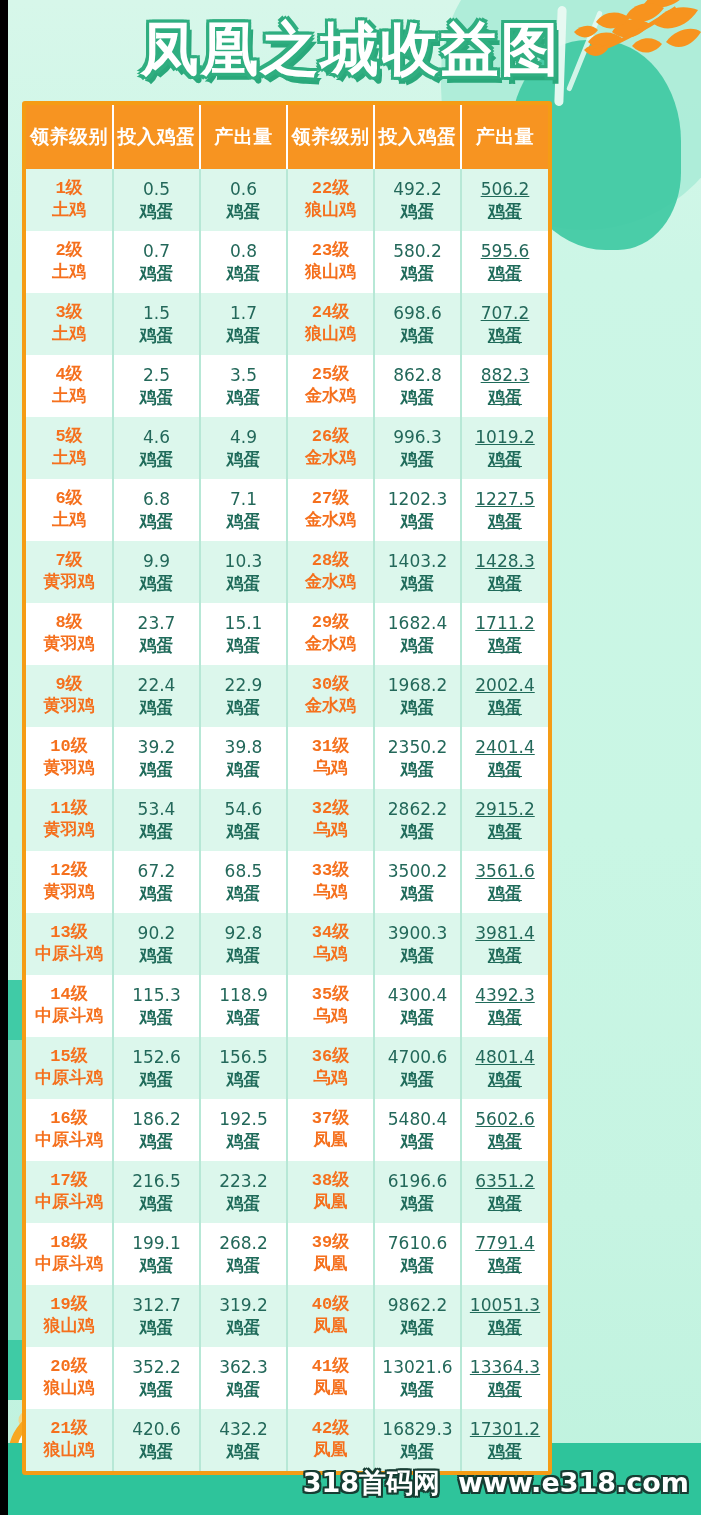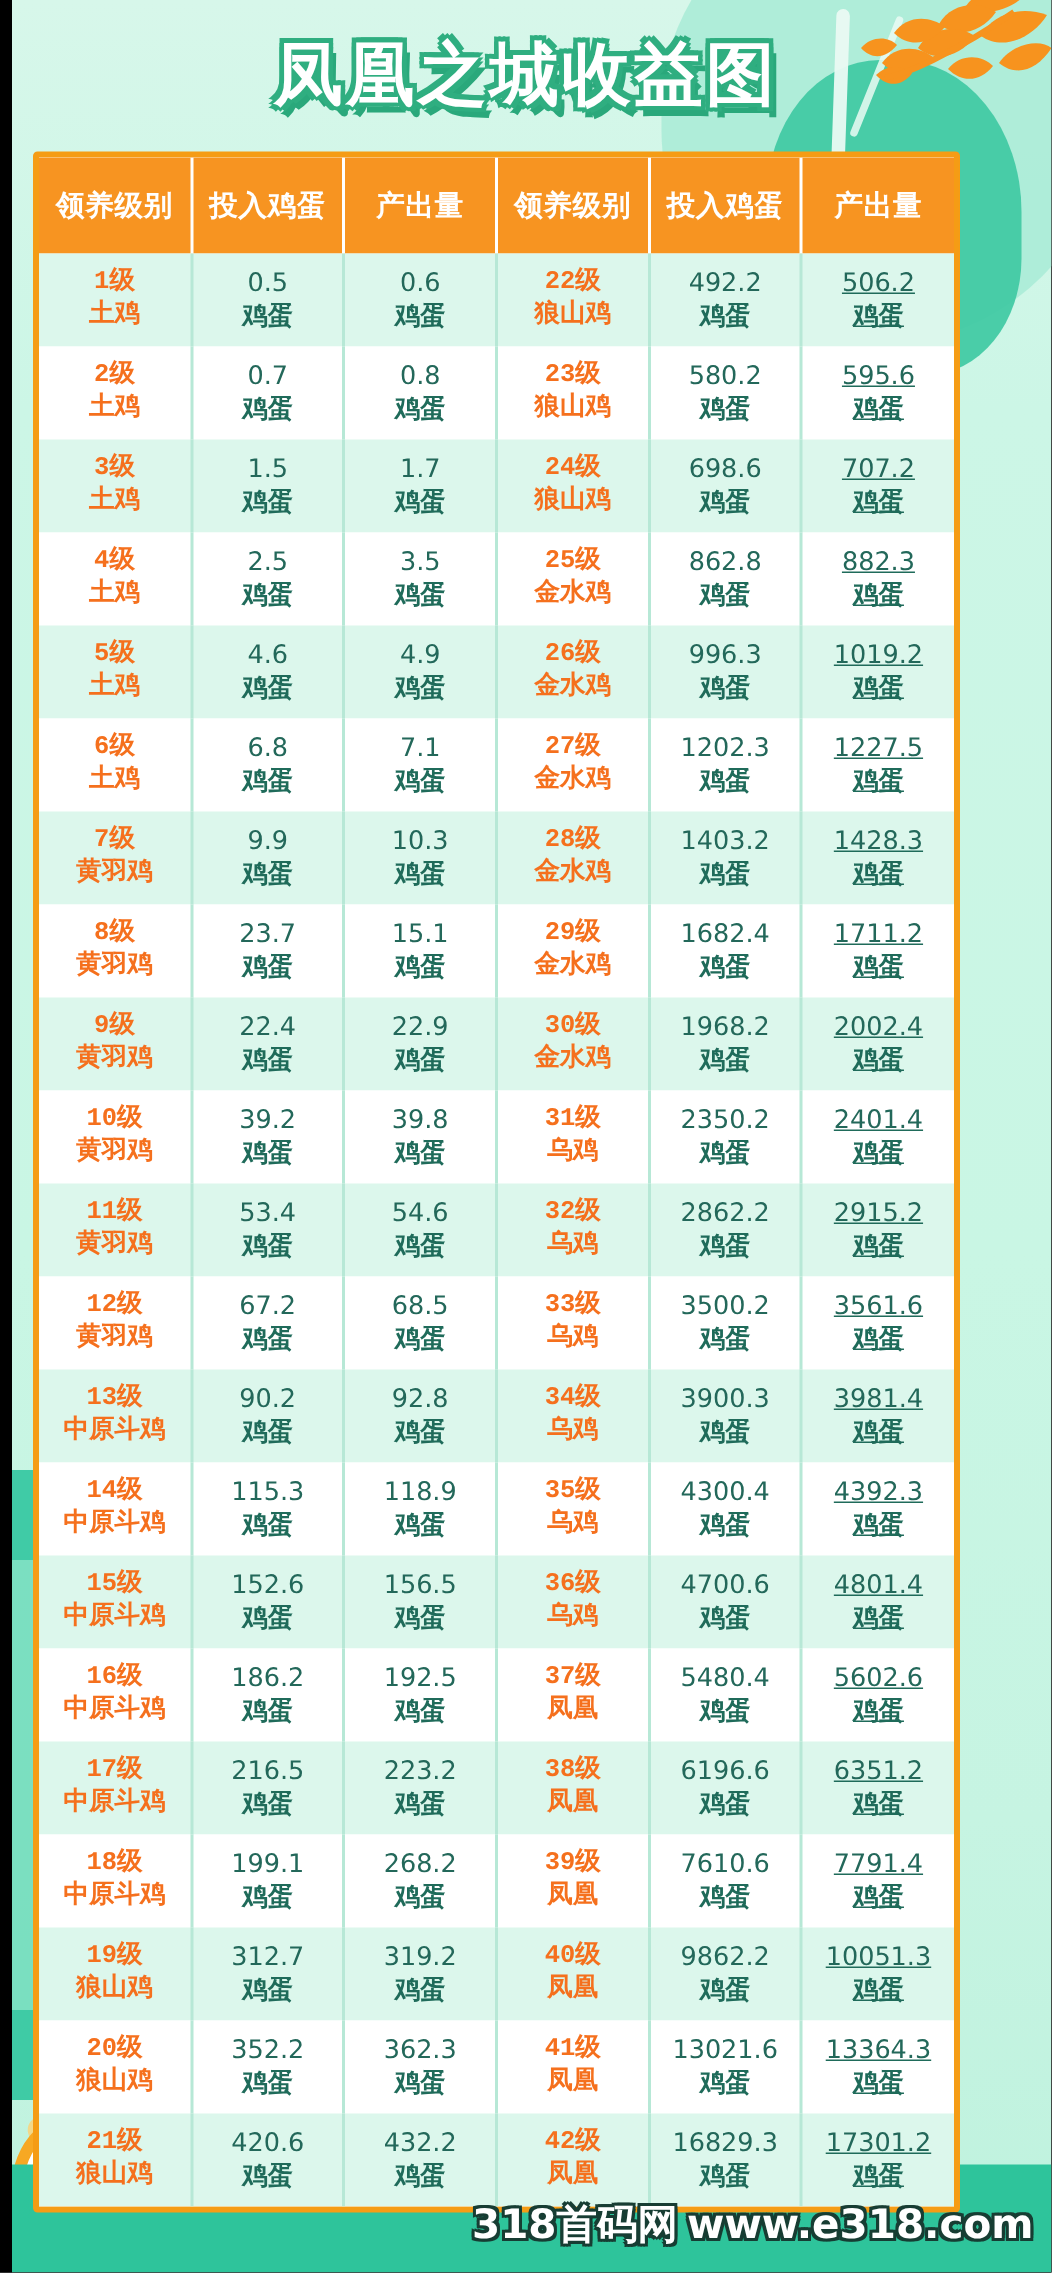--- a/index.html
+++ b/index.html
@@ -75,7 +75,7 @@
   .title {
     position:absolute; left:0; top:18px; width:701px;
     text-align:center;
-    font-size:46px; line-height:62px;
+    font-size:58px; line-height:62px;
     font-weight:bold;
     color:#ffffff;
     letter-spacing:2px;

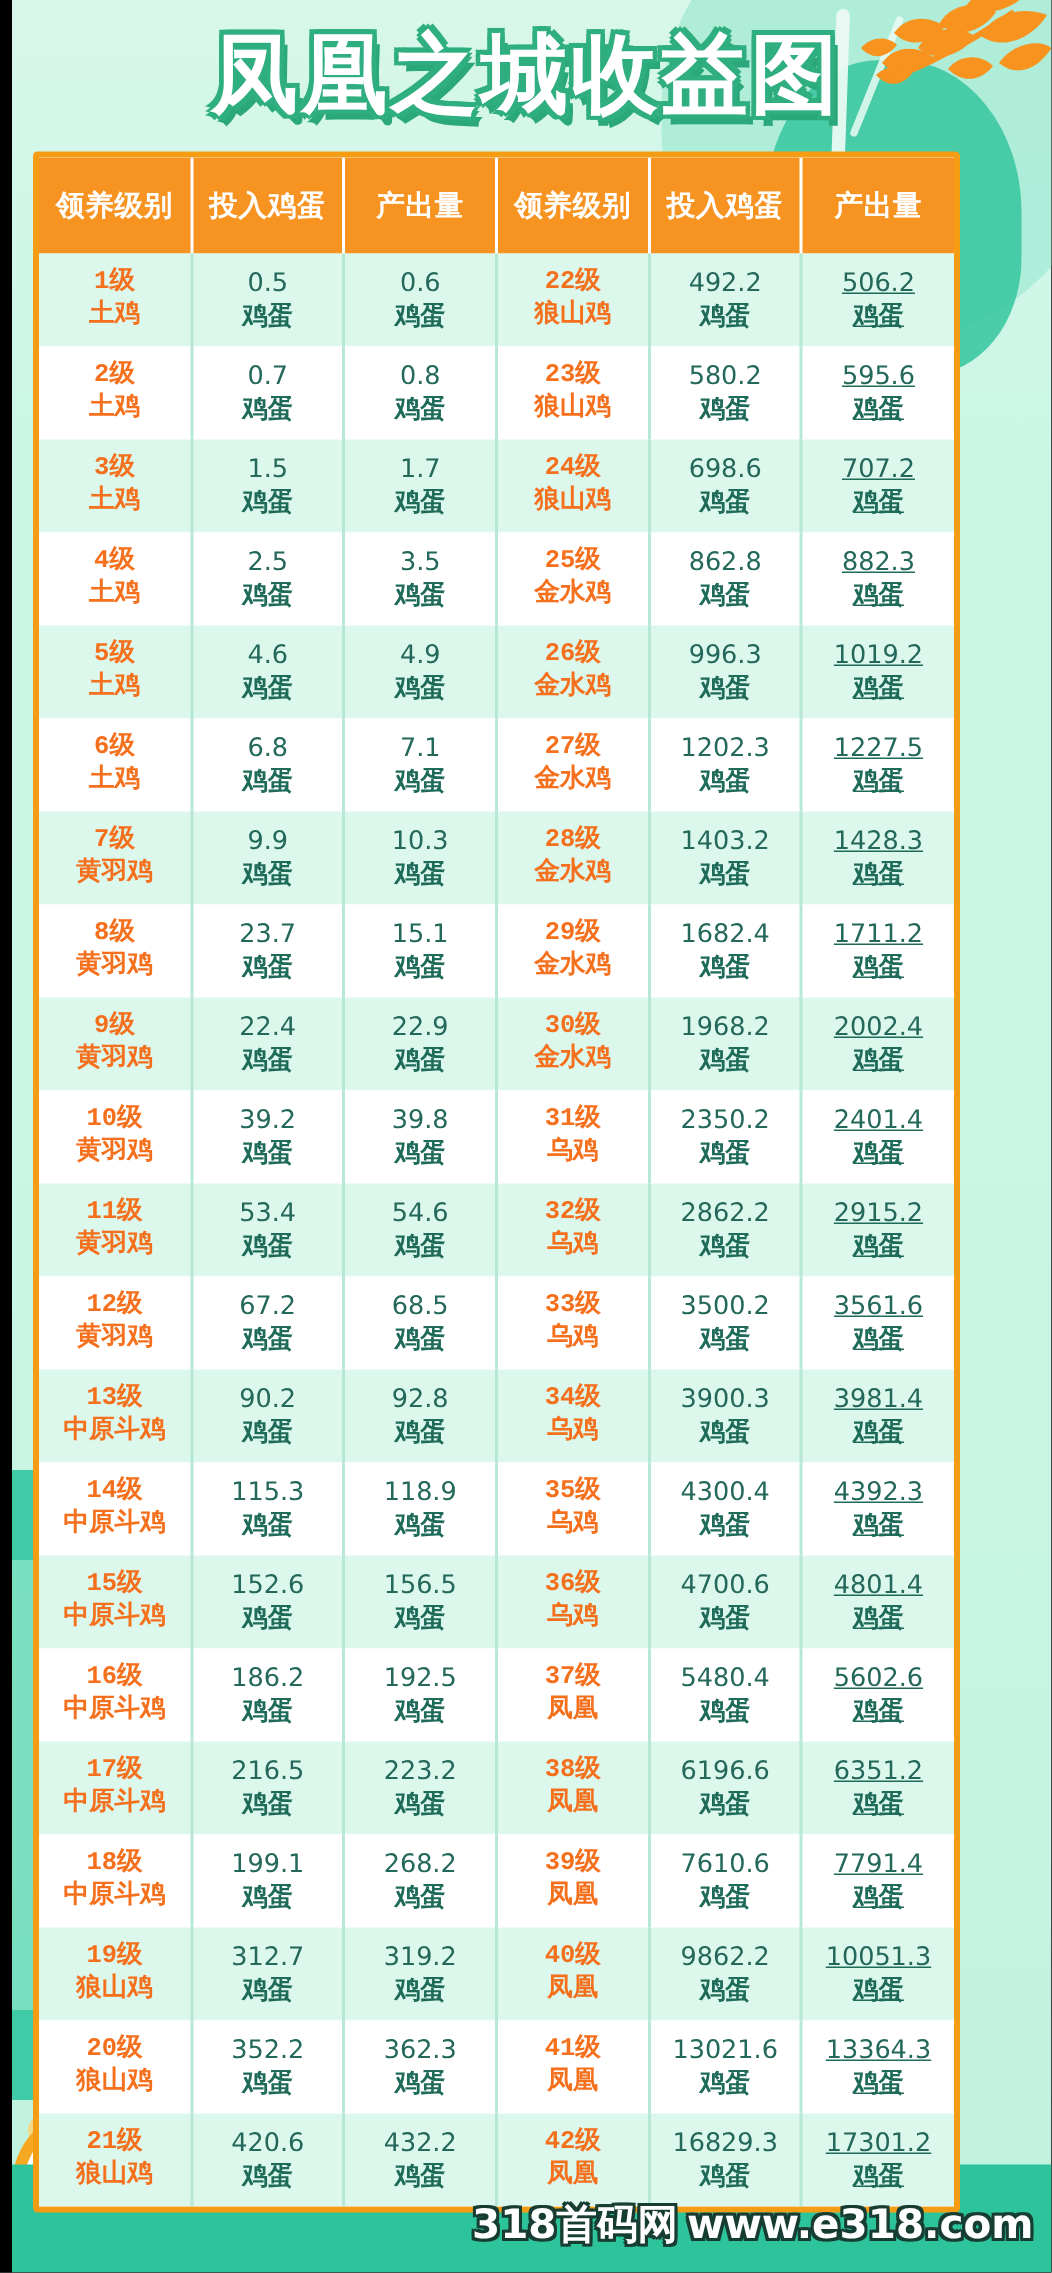--- a/index.html
+++ b/index.html
@@ -91,7 +91,7 @@
   
   .table-wrap {
     position:absolute; left:22px; top:101px;
-    width:618px;
+    width:530px;
     border:4px solid #f59c15;
     border-radius:3px;
     overflow:hidden;

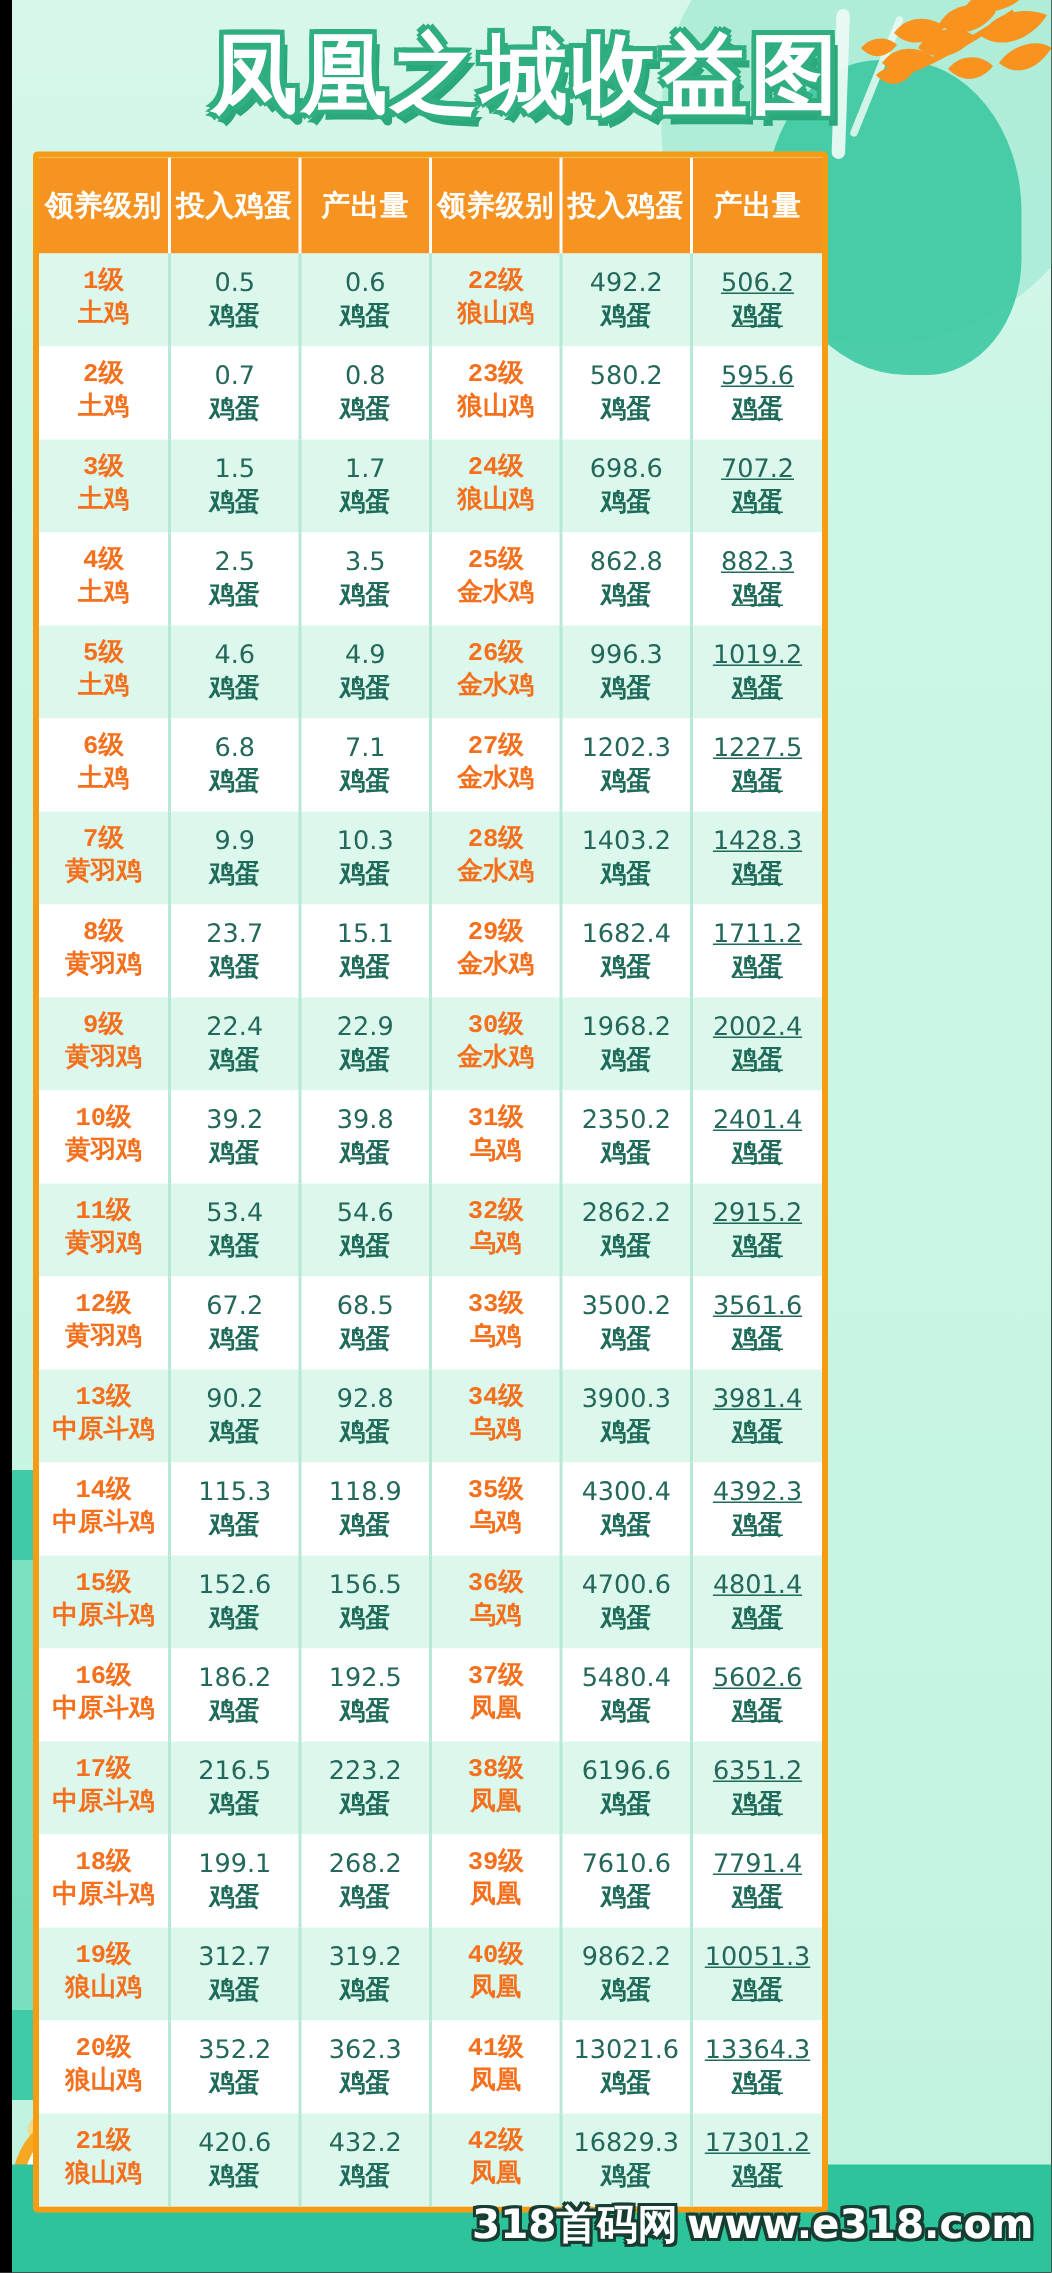--- a/index.html
+++ b/index.html
@@ -148,7 +148,7 @@
        0px -2px 0 #173d33, 0px  2px 0 #173d33,
       -2px  0px 0 #173d33, 2px  0px 0 #173d33;
   }
-  .watermark .cn { margin-right:6px; }
+  .watermark .cn { margin-right:18px; }
 </style>
 </head>
 <body>

